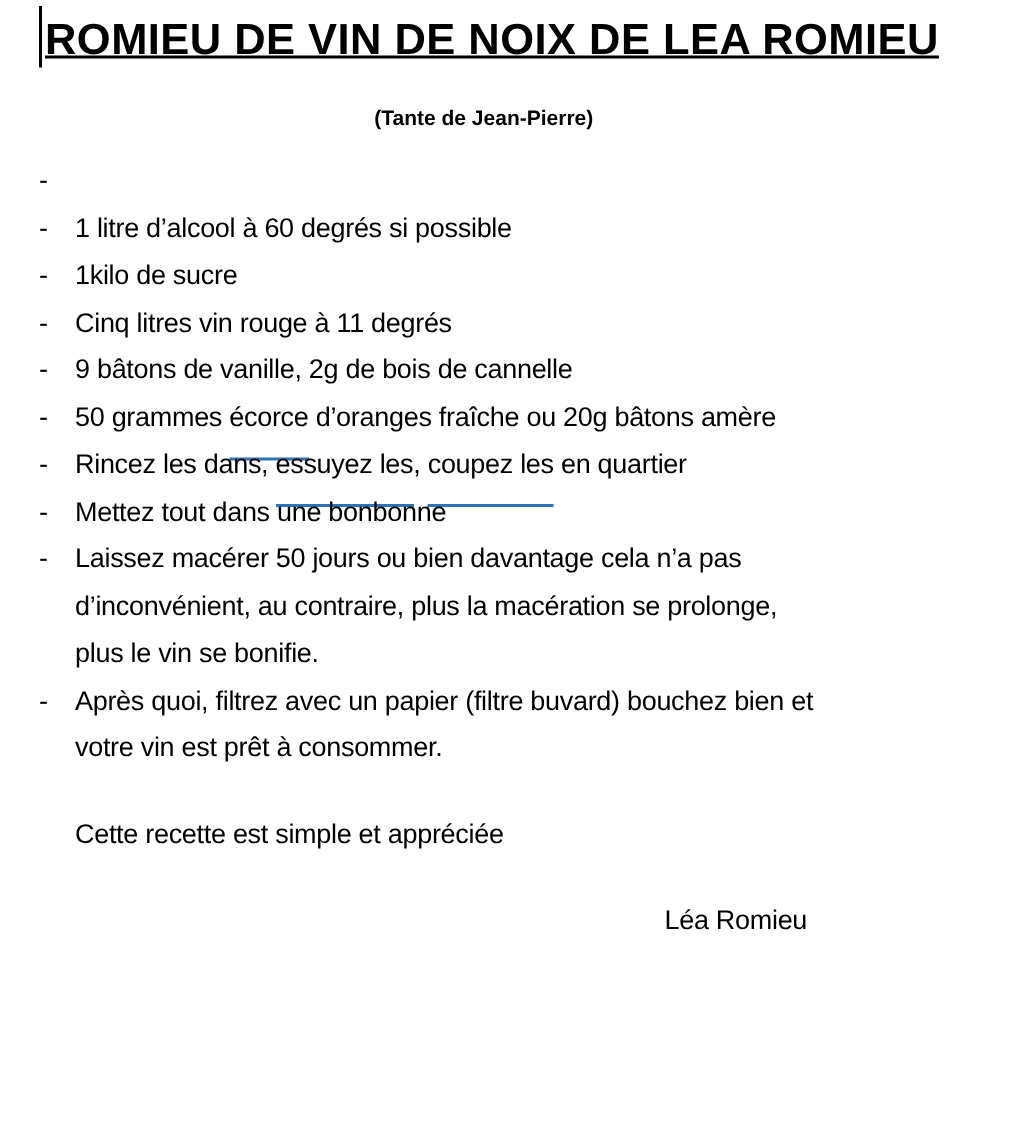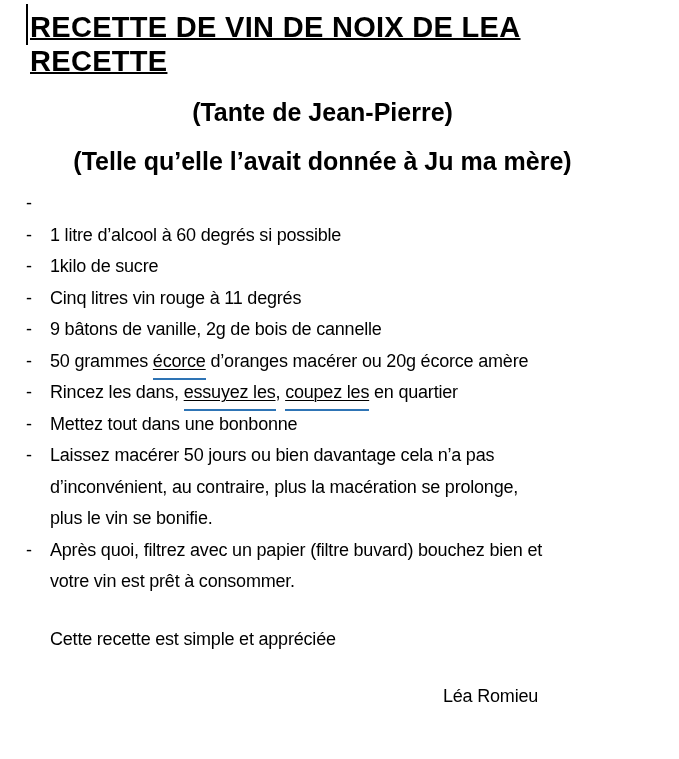--- a/index.html
+++ b/index.html
@@ -95,7 +95,7 @@
 <div class="page">
   <div class="caret"></div>
 
-  <h1 class="doc-title">RECETTE DE VIN DE NOIX DE LEA RECETTE</h1>
+  <h1 class="doc-title">ROMIEU DE VIN DE NOIX DE LEA ROMIEU</h1>
 
   <p class="subtitle">(Tante de Jean-Pierre)</p>
 

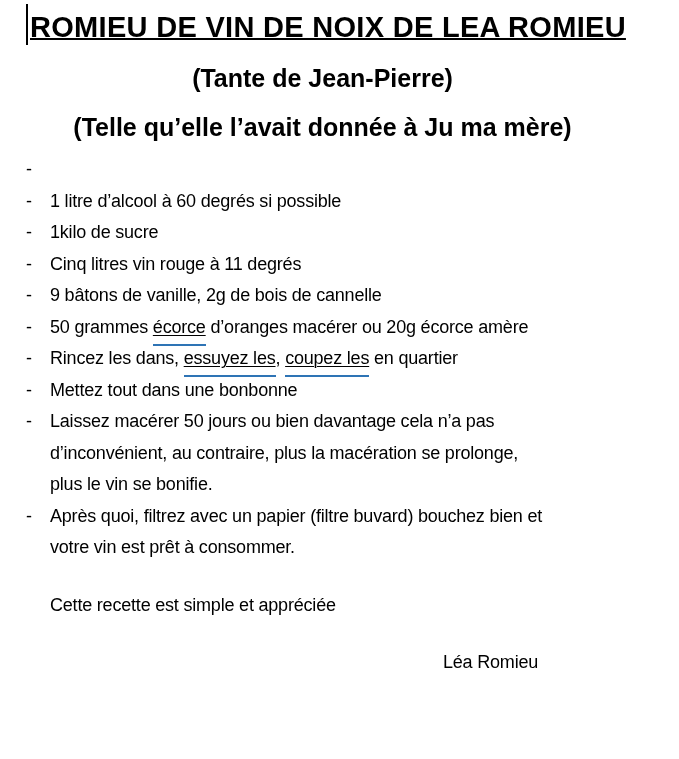--- a/index.html
+++ b/index.html
@@ -44,7 +44,7 @@
     margin: 22px 0 0 0;
     text-align: center;
     font-weight: bold;
-    font-size: 25px;
+    font-size: 14px;
     line-height: 24px;
   }
   p.subtitle.sub2 {

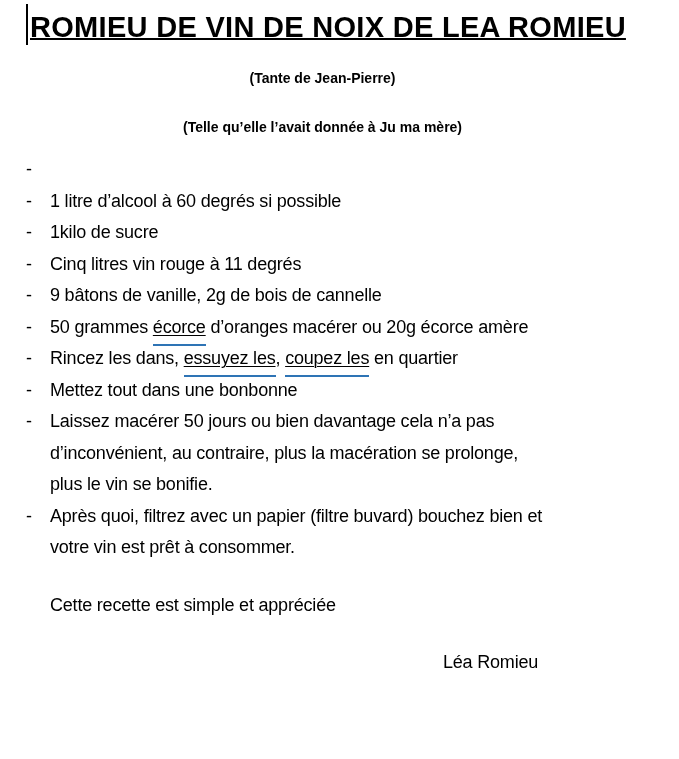--- a/index.html
+++ b/index.html
@@ -99,7 +99,6 @@
 
   <p class="subtitle">(Tante de Jean-Pierre)</p>
 
-  <p class="subtitle sub2">(Telle qu’elle l’avait donnée à Ju ma mère)</p>
 
   <ul class="recipe-list" id="recipe-list">
       <li>

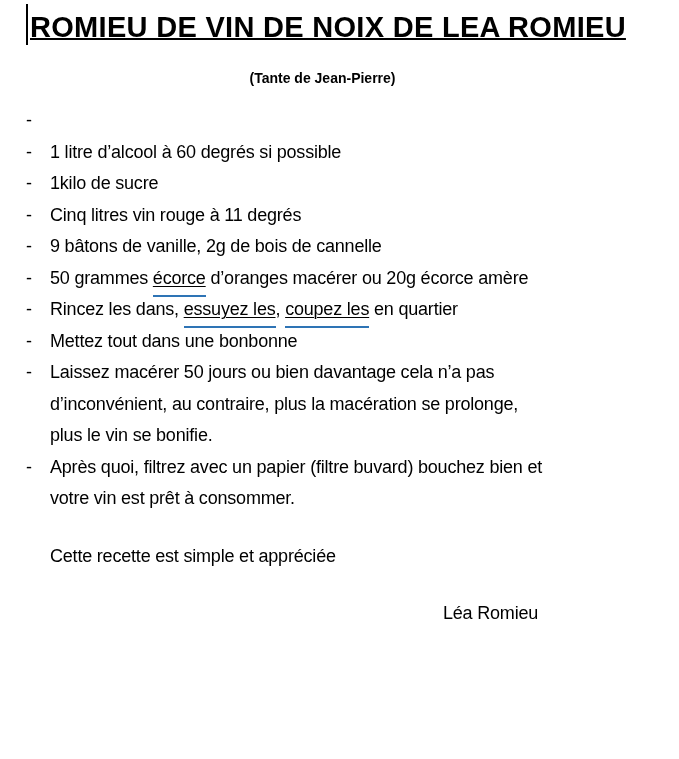--- a/index.html
+++ b/index.html
@@ -70,11 +70,10 @@
     white-space: pre-line;
   }
   .grammar {
-    text-decoration: underline;
     text-decoration-thickness: 1px;
     text-underline-offset: 2px;
     border-bottom: 2px solid var(--grammar-blue, #2E74B5);
-    padding-bottom: 7px;
+    padding-bottom: 17px;
   }
   p.closing {
     margin: 26px 0 0 20px;

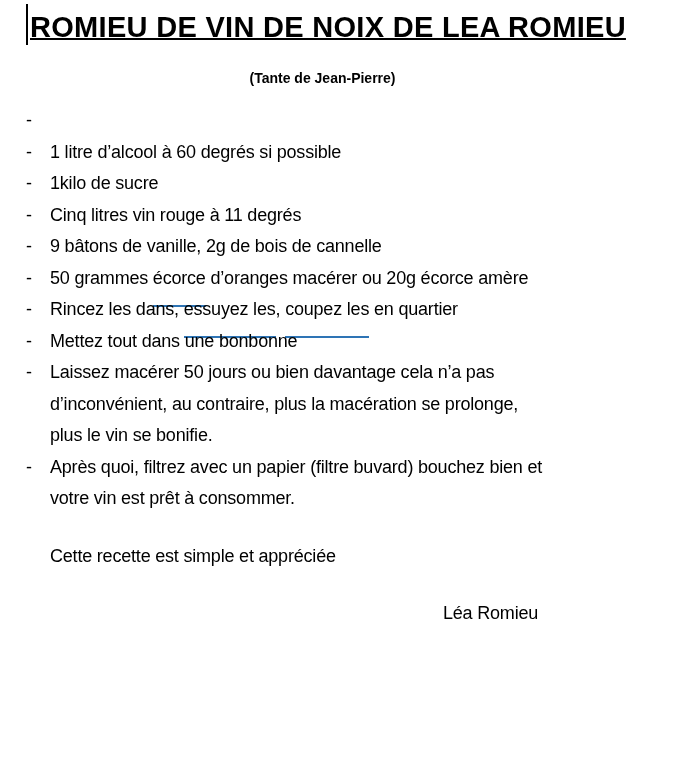--- a/index.html
+++ b/index.html
@@ -121,7 +121,7 @@
       </li>
       <li>
         <span class="dash">-</span>
-        <span class="li-text"><span>50 grammes </span><span class="grammar">écorce</span><span> d’oranges macérer ou 20g écorce amère</span></span>
+        <span class="li-text"><span>50 grammes </span><span class="grammar">écorce</span><span> d’oranges fraîche ou 20g bâtons amère</span></span>
       </li>
       <li>
         <span class="dash">-</span>

